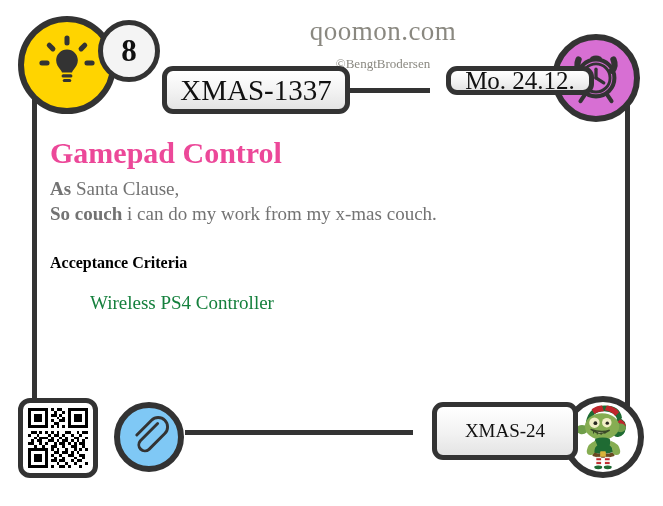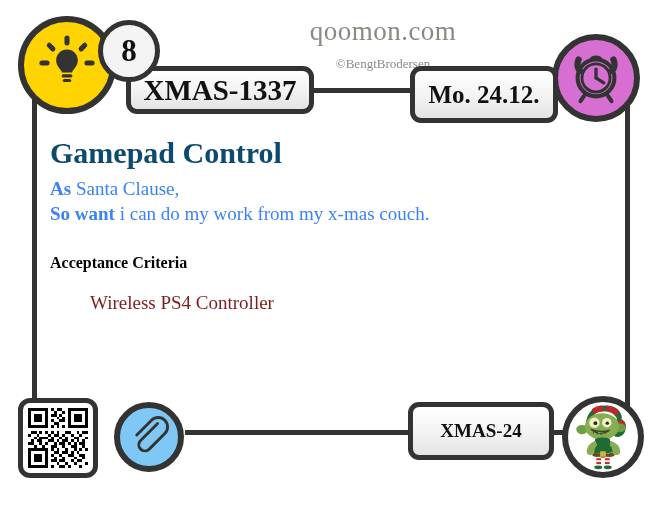--- a/index.html
+++ b/index.html
@@ -65,8 +65,9 @@
     border-radius: 11px;
     display: flex; flex-direction: column;
     align-items: center; justify-content: center;
-    font-weight: bold; color: #111111;
+    font-weight: normal; color: #111111;
     text-align: center;
+    margin-left: 36px;
   }
   #id-plate {
     left: 126px; top: 66px; width: 188px; height: 48px;

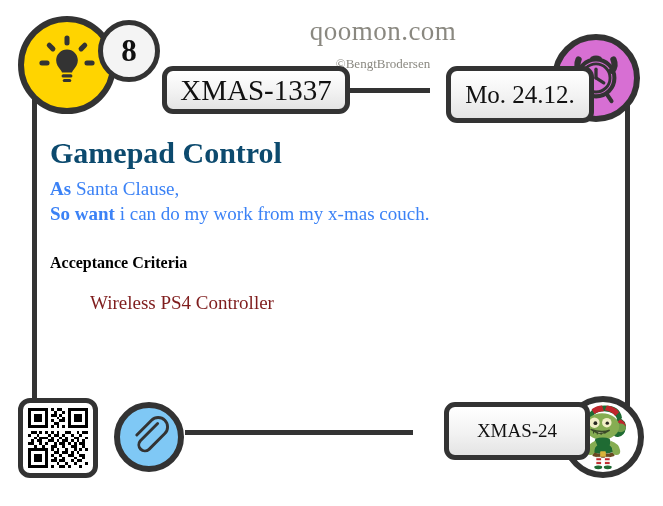--- a/index.html
+++ b/index.html
@@ -74,7 +74,7 @@
     font-size: 29px; z-index: 5;
   }
   #date-plate {
-    left: 410px; top: 66px; width: 148px; height: 57px;
+    left: 410px; top: 66px; width: 148px; height: 29px;
     font-size: 25px; z-index: 4;
   }
   #epic-plate {

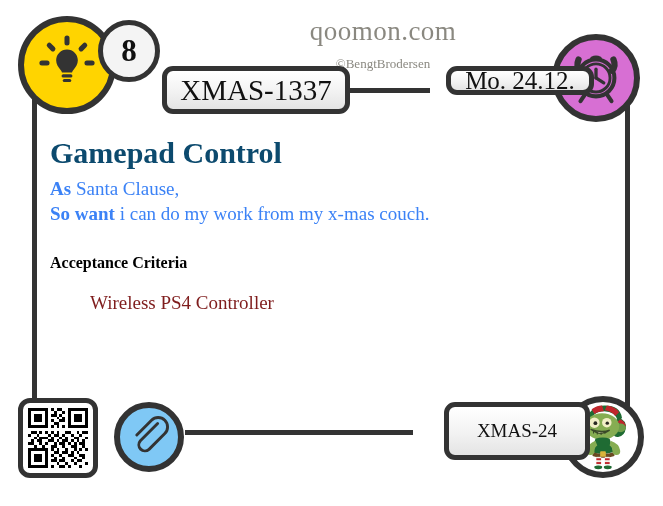--- a/index.html
+++ b/index.html
@@ -97,7 +97,7 @@
   
   #body { position: absolute; left: 50px; top: 136px; width: 520px; }
   #story-title {
-    font-size: 30px; font-weight: bold; color: #0c4a6e;
+    font-size: 30px; font-weight: bold; color: #ec4899;
     line-height: 1.12; margin-bottom: 6px;
   }
   .story-line { font-size: 19px; color: #3b82f6; line-height: 1.32; }

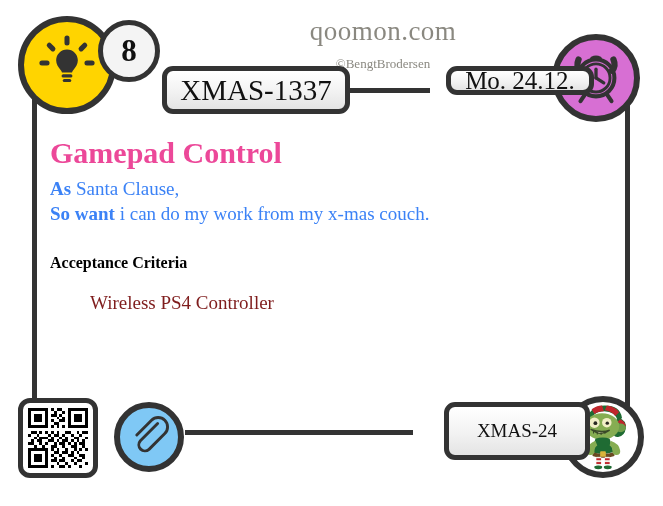--- a/index.html
+++ b/index.html
@@ -100,7 +100,7 @@
     font-size: 30px; font-weight: bold; color: #ec4899;
     line-height: 1.12; margin-bottom: 6px;
   }
-  .story-line { font-size: 19px; color: #3b82f6; line-height: 1.32; }
+  .story-line { font-size: 19px; color: #737373; line-height: 1.32; }
   .story-line b { font-weight: bold; }
   #ac-heading {
     font-size: 16px; font-weight: bold; color: #000000;

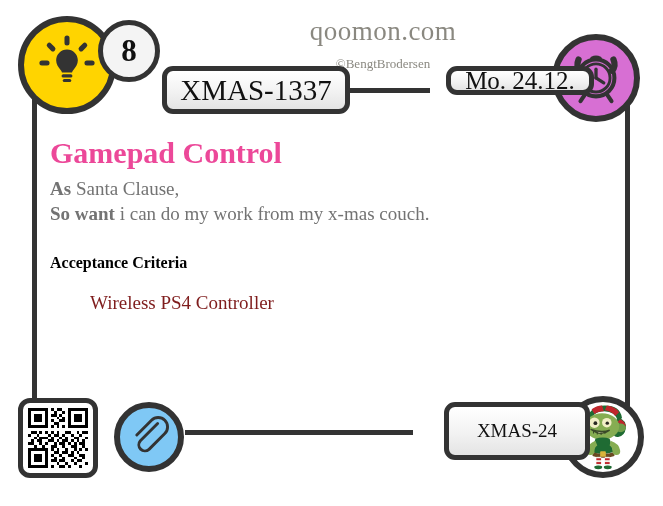--- a/index.html
+++ b/index.html
@@ -174,7 +174,7 @@
       <span>Santa Clause,</span>
     </div>
     <div class="story-line">
-      <b>So want</b>
+      <b>So couch</b>
       <span>i can do my work from my x-mas couch.</span>
     </div>
 

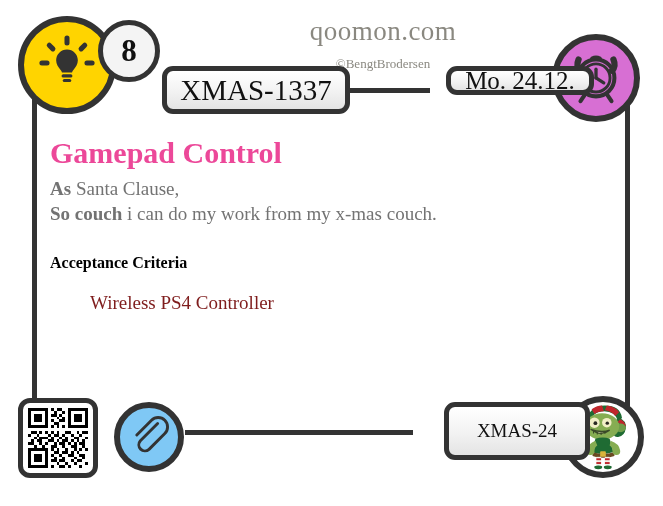--- a/index.html
+++ b/index.html
@@ -107,7 +107,7 @@
     margin-top: 28px;
   }
   #ac-list { margin-top: 18px; padding-left: 40px; list-style: none; }
-  #ac-list li { font-size: 19px; color: #7f1d1d; line-height: 1.34; }
+  #ac-list li { font-size: 19px; color: #15803d; line-height: 1.34; }
 </style>
 </head>
 <body>

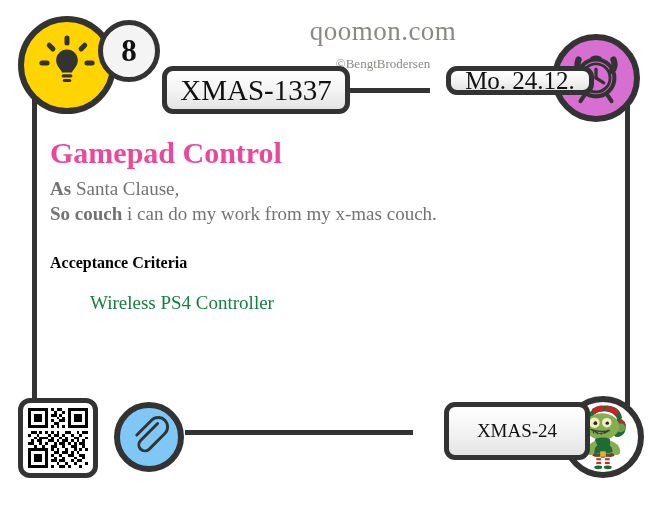--- a/index.html
+++ b/index.html
@@ -78,7 +78,7 @@
     font-size: 25px; z-index: 4;
   }
   #epic-plate {
-    left: 408px; top: 402px; width: 146px; height: 58px;
+    left: 396px; top: 402px; width: 146px; height: 58px;
     font-size: 19px; line-height: 1.12; z-index: 4;
   }
 

